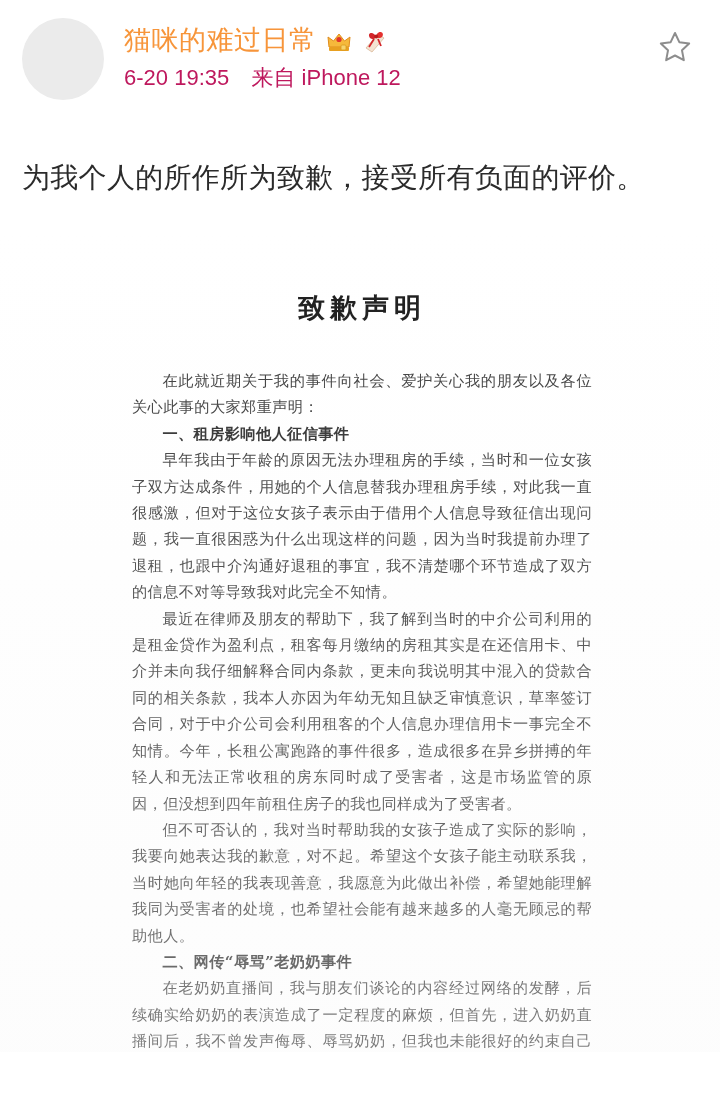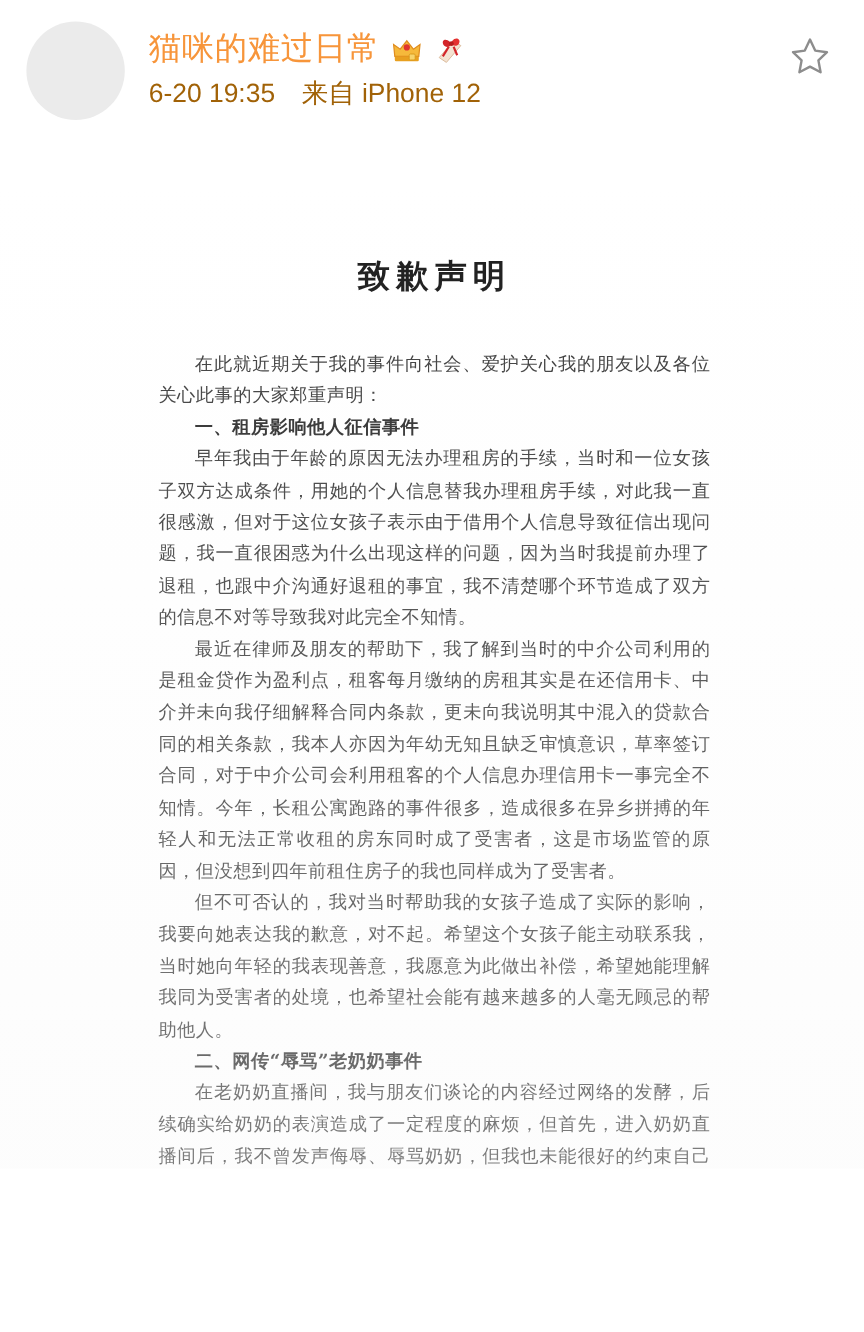--- a/index.html
+++ b/index.html
@@ -79,7 +79,7 @@
   .badge-emoji svg { display: block; }
 
   .meta {
-    color: #a16207;
+    color: #be185d;
     font-size: 22px;
     line-height: 28px;
     margin-top: 8px;

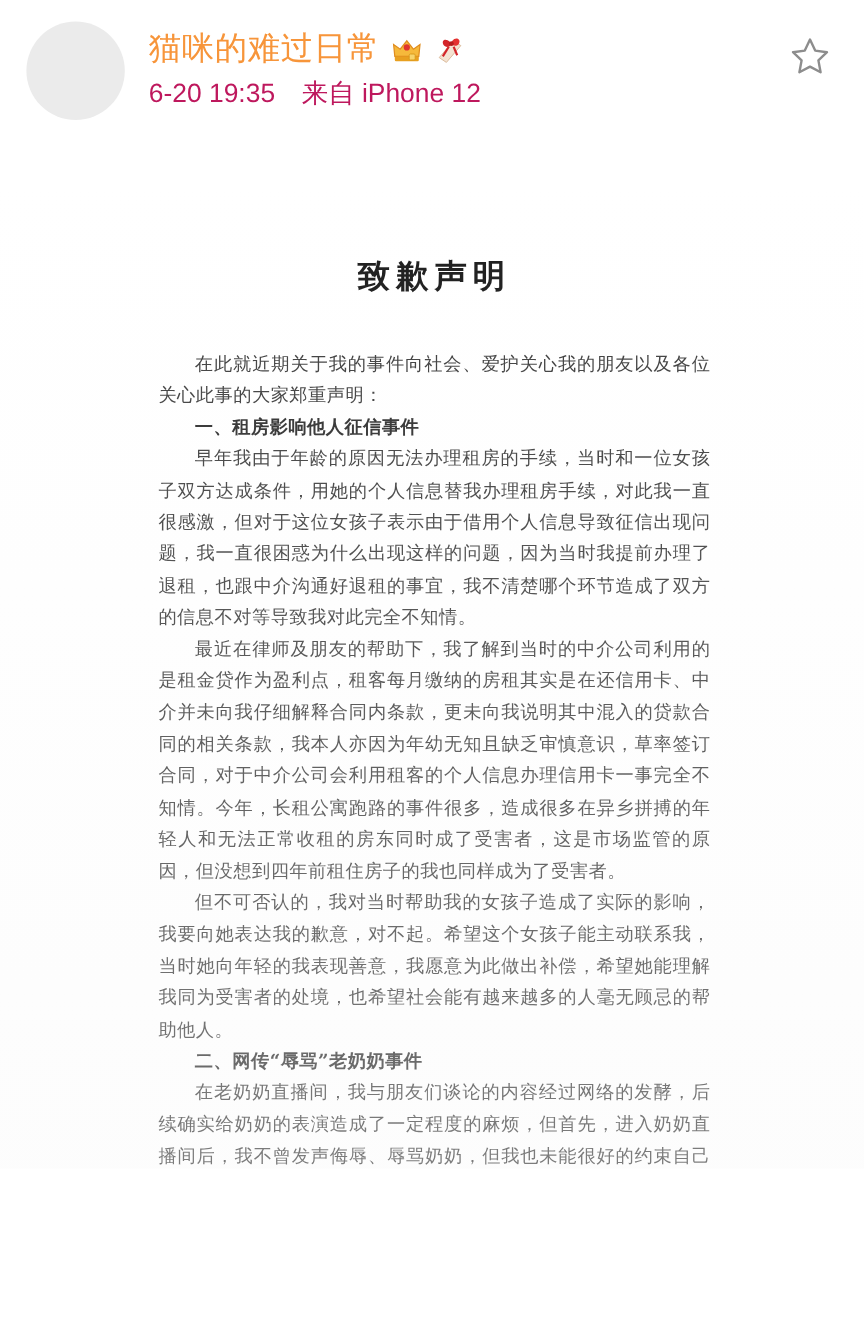--- a/index.html
+++ b/index.html
@@ -215,6 +215,7 @@
   </div>
 
   <div class="post-body">
+    <div class="post-line gap">为我个人的所作所为致歉，接受所有负面的评价。</div>
   </div>
 
   <div class="doc-image">

